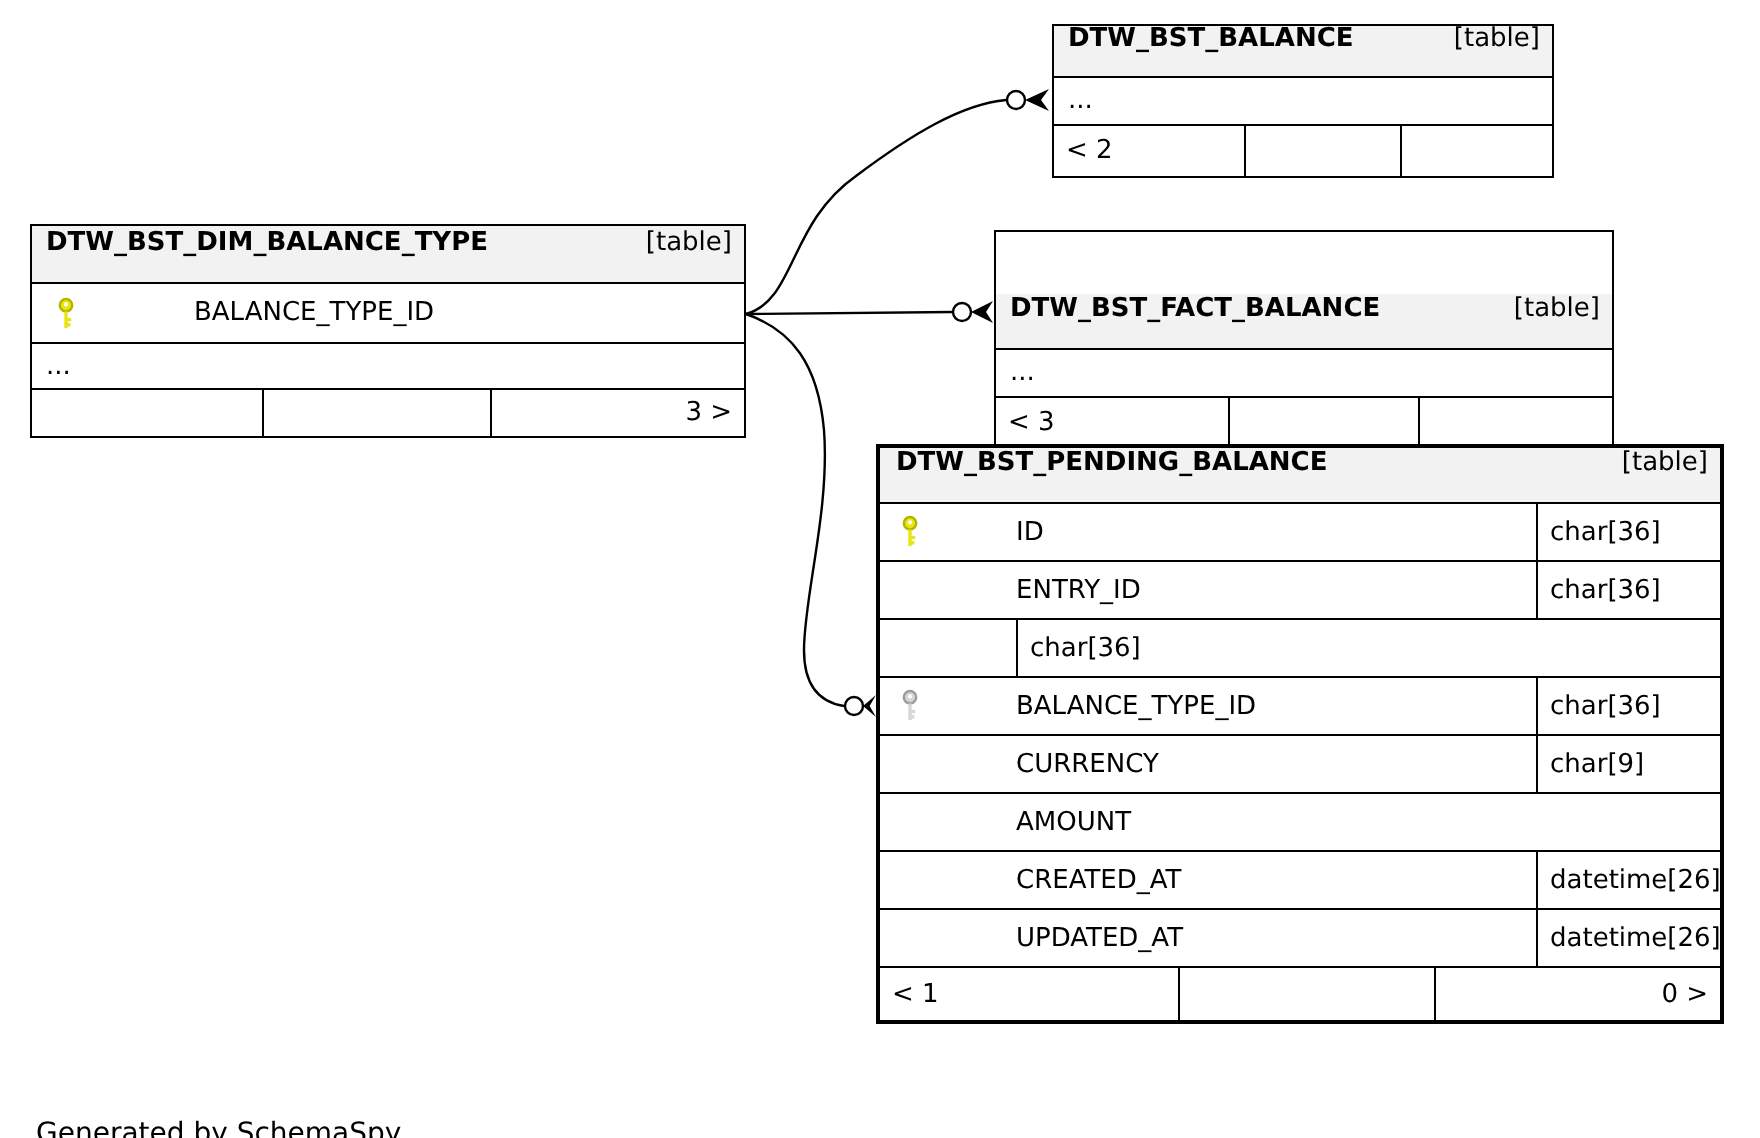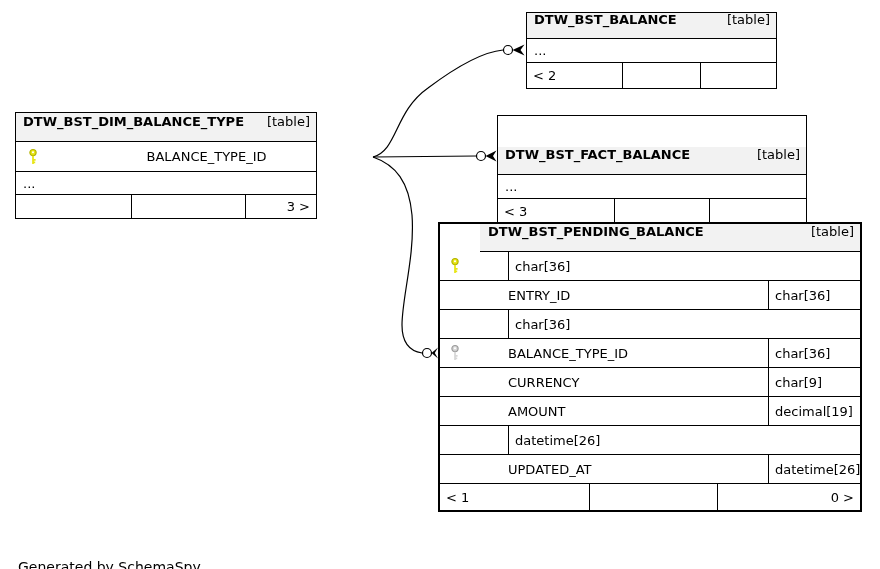--- a/index.html
+++ b/index.html
@@ -37,7 +37,7 @@
   .fc.right { justify-content:flex-end; }
 
   
-  .t-dim { left:15px; top:112px; width:302px;text-align:center; }
+  .t-dim { left:15px; top:112px; width:358px; }
   .t-dim .hdr { height:29px; }
   .t-dim .row { height:30px; }
   .t-dim .keycell { width:45px; padding-left:11px; }

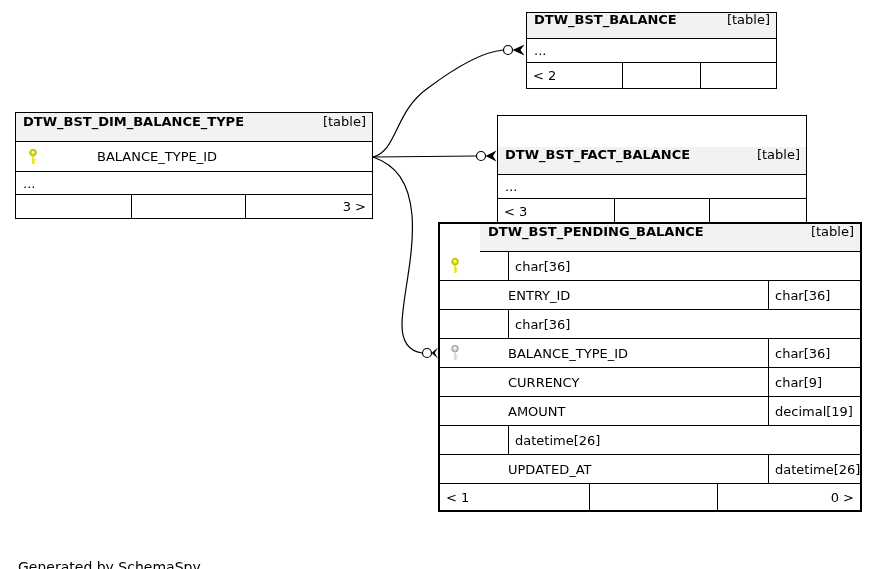--- a/index.html
+++ b/index.html
@@ -64,7 +64,7 @@
   .t-fact .fc:nth-child(3){ flex:1; }
 
   .t-pend { left:438px; top:222px; width:424px; }
-  .t-pend .hdr { height:28px; padding-left:8px;margin-left:40px; }
+  .t-pend .hdr { height:28px; padding-left:8px; }
   .t-pend .row { height:29px; }
   .t-pend .keycell { width:32px; padding-left:9px; }
   .t-pend .coltype { width:92px; }

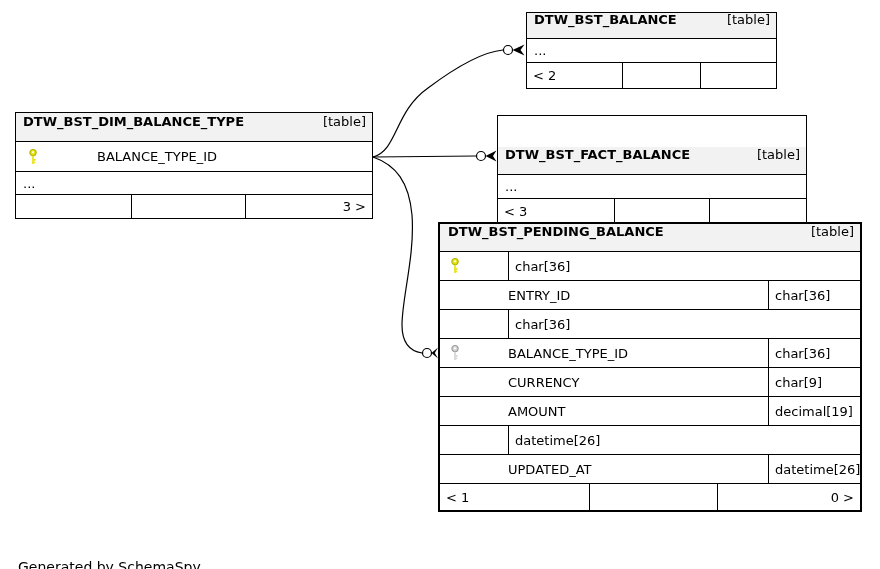--- a/index.html
+++ b/index.html
@@ -160,6 +160,7 @@
           <path d="M6 7.7 L6 16 M6 11.8 L8.6 11.8 M6 14.4 L8.2 14.4" stroke="#e8e513" stroke-width="1.7" fill="none"></path>
         </svg>
       </span>
+      <span class="colname">ID</span>
       <span class="coltype">char[36]</span>
     </div>
 

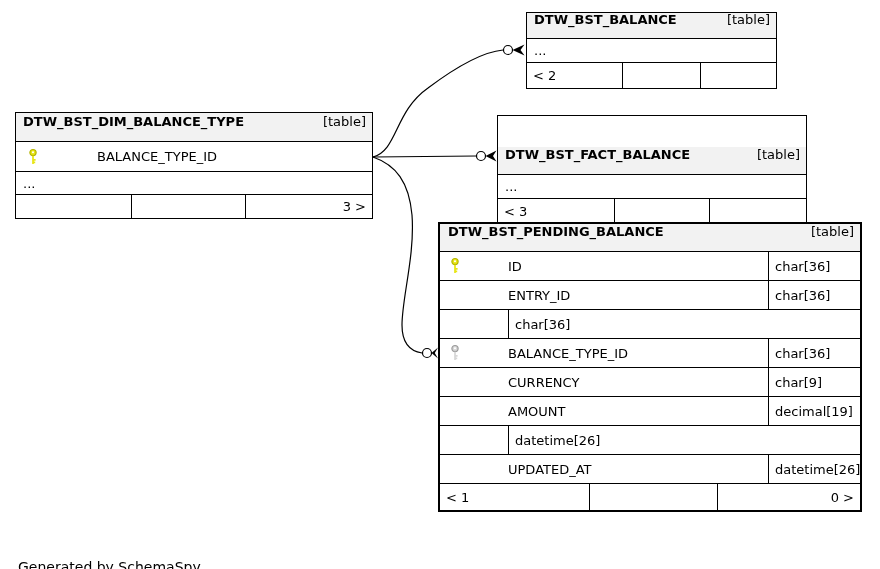--- a/index.html
+++ b/index.html
@@ -196,7 +196,6 @@
     <div class="row">
       <span class="keycell"></span>
       <span class="colname">AMOUNT</span>
-      <span class="coltype">decimal[19]</span>
     </div>
 
     <div class="row">

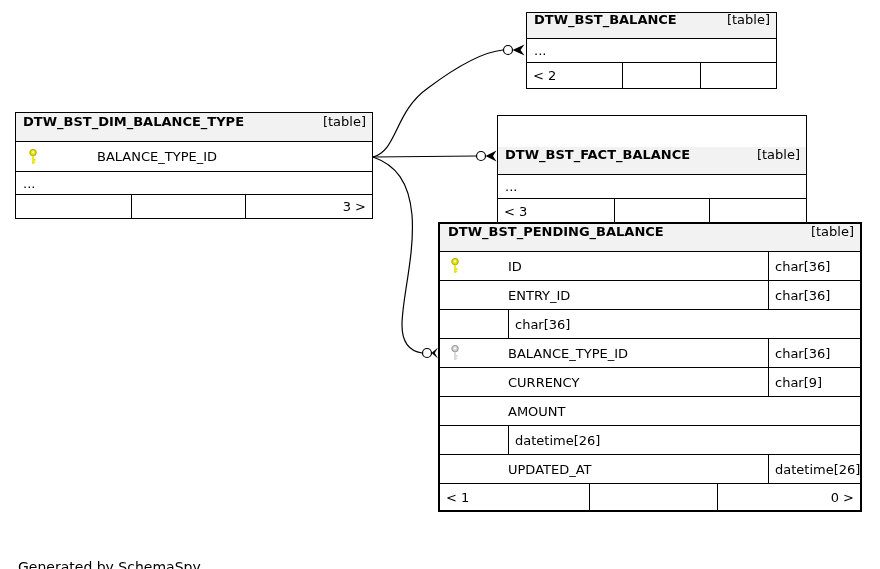--- a/index.html
+++ b/index.html
@@ -200,6 +200,7 @@
 
     <div class="row">
       <span class="keycell"></span>
+      <span class="colname">CREATED_AT</span>
       <span class="coltype">datetime[26]</span>
     </div>
 

